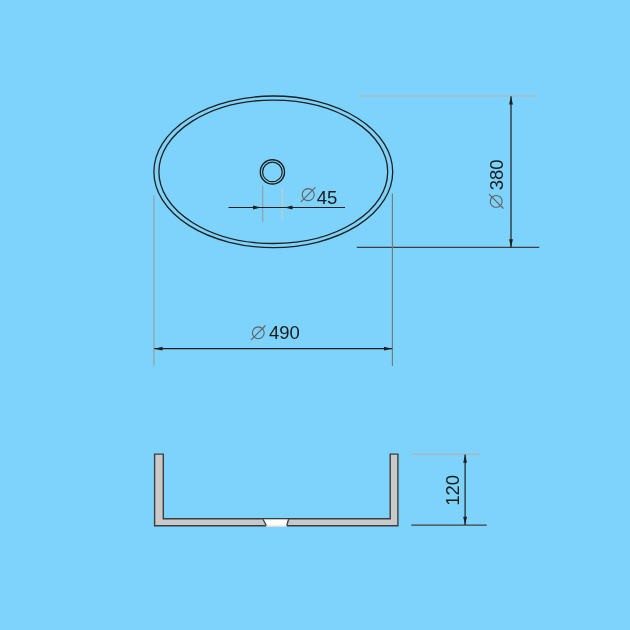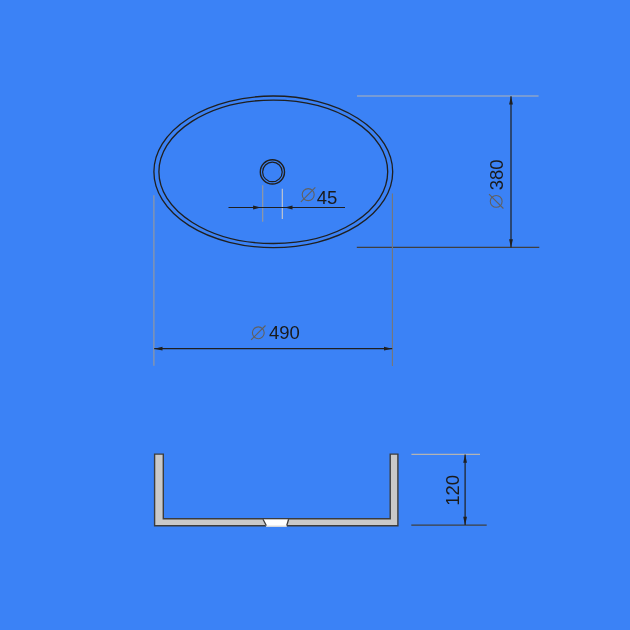--- a/index.html
+++ b/index.html
@@ -3,7 +3,7 @@
 <meta charset="utf-8">
 <style>
   html,body{margin:0;padding:0;background:#ffffff;}
-  #page{width:630px;height:630px;position:relative;background:#3b82f6;}
+  #page{width:630px;height:630px;position:relative;background:#7dd3fc;}
   svg{position:absolute;top:0;left:0;}
   text{font-family:"Liberation Sans", sans-serif;fill:#1a1a1a;}
 </style>

